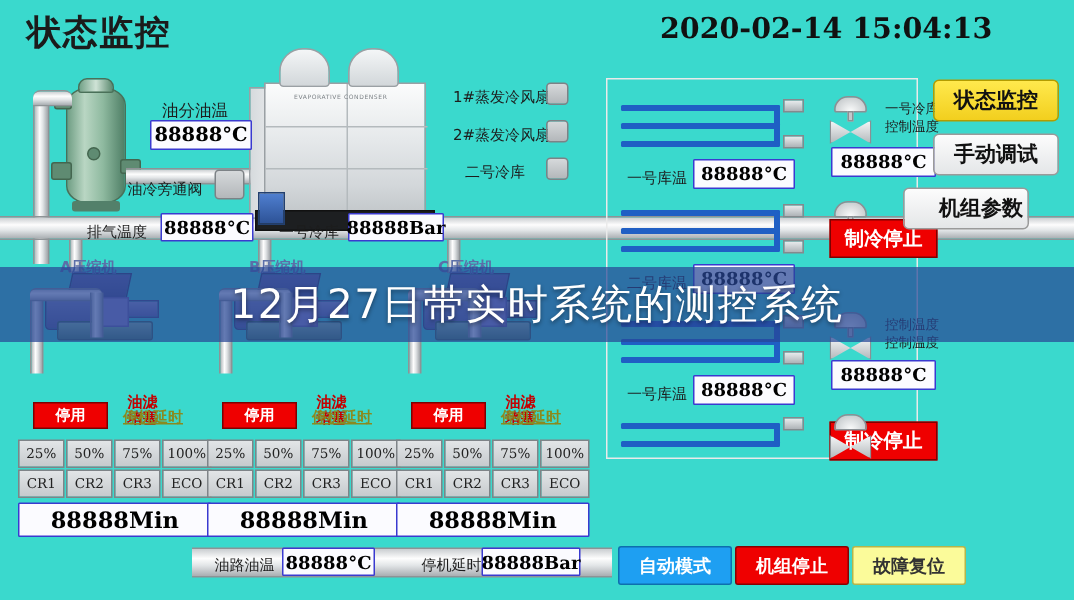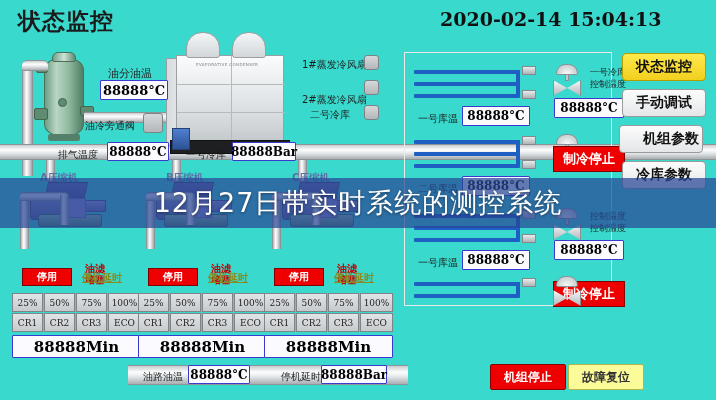--- a/index.html
+++ b/index.html
@@ -236,7 +236,7 @@
 
   <div class="lbl" style="left:302px;top:58px;">1#蒸发冷风扇</div>
   <div class="ind" style="left:364px;top:55px;"></div>
-  <div class="lbl" style="left:302px;top:93px;">2#蒸发冷风扇</div>
+  <div class="lbl" style="left:302px;top:83px;">2#蒸发冷风扇</div>
   <div class="ind" style="left:364px;top:80px;"></div>
   <div class="lbl" style="left:310px;top:108px;">二号冷库</div>
   <div class="ind" style="left:364px;top:105px;"></div>

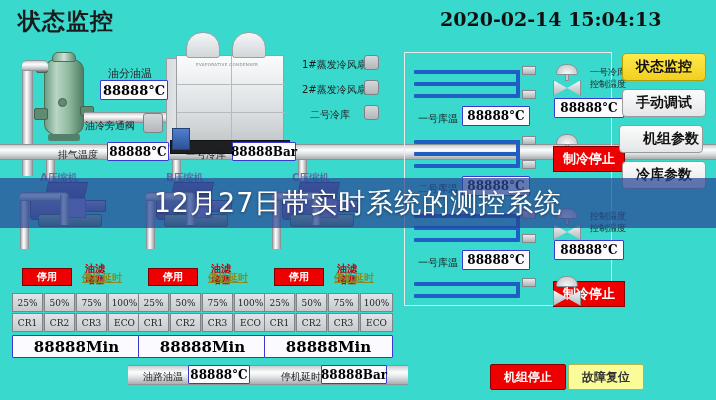--- a/index.html
+++ b/index.html
@@ -405,7 +405,7 @@
 
   <div class="nav active" style="left:622px;top:53px;">状态监控</div>
   <div class="nav" style="left:622px;top:89px;">手动调试</div>
-  <div class="nav" style="left:619px;top:125px;padding-left:20px;">机组参数</div>
+  <div class="nav" style="left:602px;top:125px;padding-left:20px;">机组参数</div>
   <div class="nav" style="left:622px;top:161px;">冷库参数</div>
 
   <div class="act red" style="left:490px;top:364px;">机组停止</div>

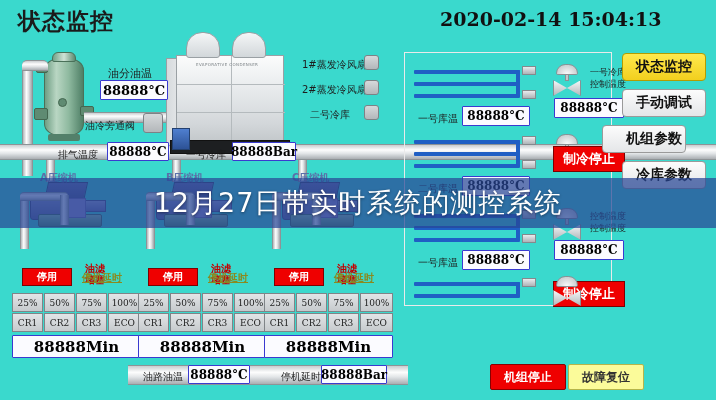--- a/index.html
+++ b/index.html
@@ -406,7 +406,6 @@
   <div class="nav active" style="left:622px;top:53px;">状态监控</div>
   <div class="nav" style="left:622px;top:89px;">手动调试</div>
   <div class="nav" style="left:602px;top:125px;padding-left:20px;">机组参数</div>
-  <div class="nav" style="left:622px;top:161px;">冷库参数</div>
 
   <div class="act red" style="left:490px;top:364px;">机组停止</div>
   <div class="act yellow" style="left:568px;top:364px;">故障复位</div>

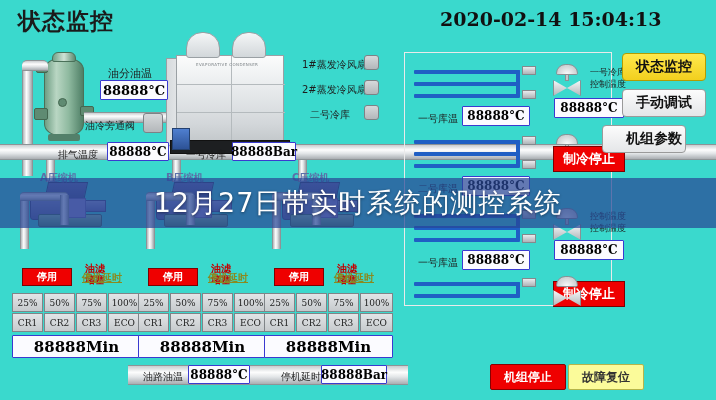--- a/index.html
+++ b/index.html
@@ -407,6 +407,7 @@
   <div class="nav" style="left:622px;top:89px;">手动调试</div>
   <div class="nav" style="left:602px;top:125px;padding-left:20px;">机组参数</div>
 
+  <div class="act blue" style="left:412px;top:364px;">自动模式</div>
   <div class="act red" style="left:490px;top:364px;">机组停止</div>
   <div class="act yellow" style="left:568px;top:364px;">故障复位</div>
 

